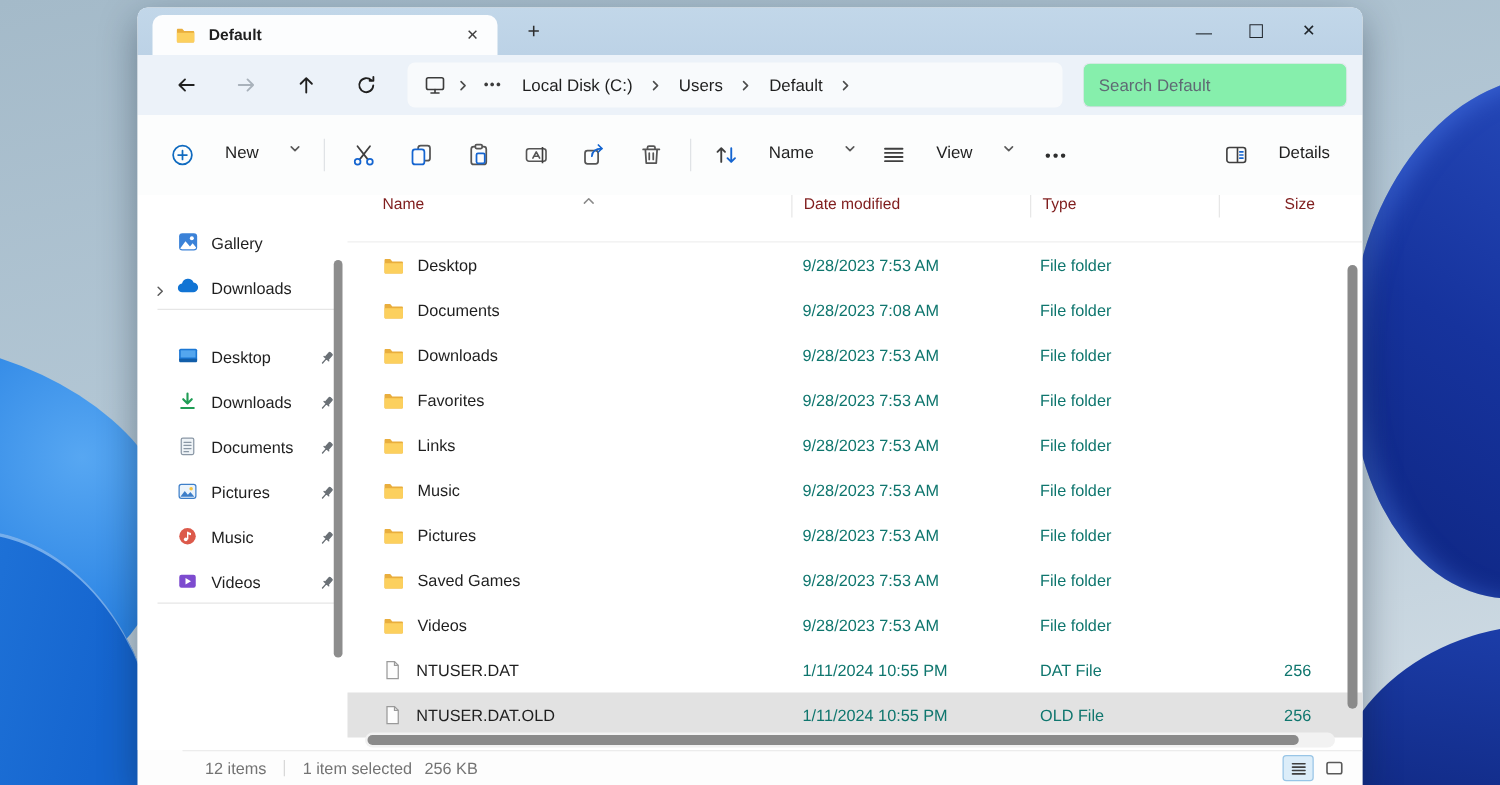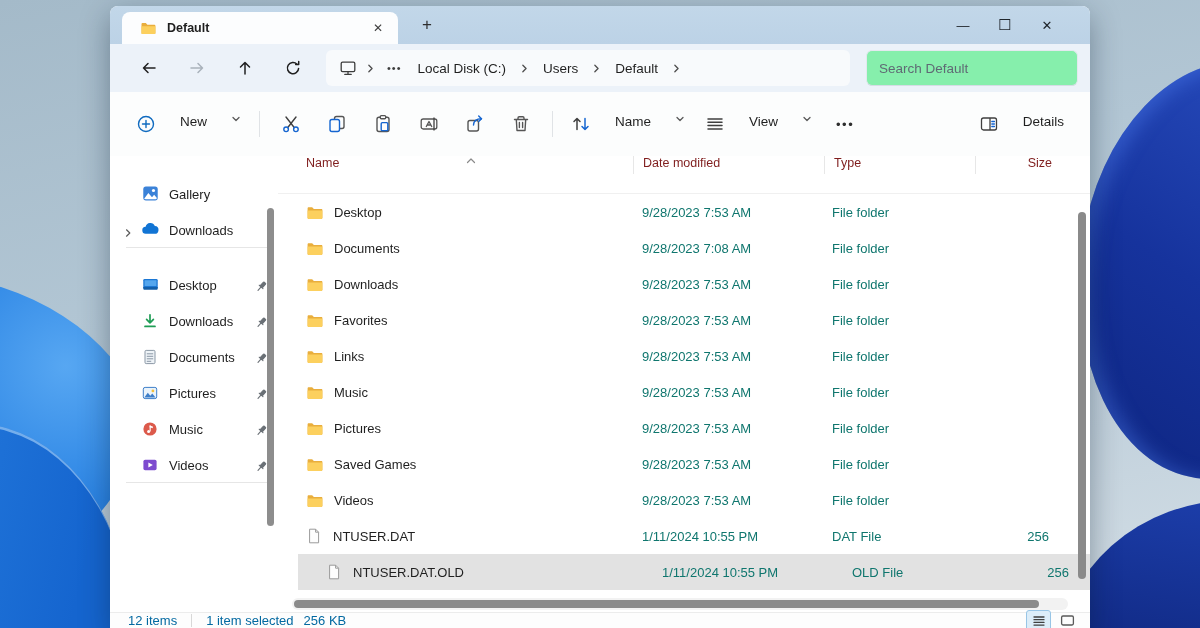--- a/index.html
+++ b/index.html
@@ -98,7 +98,7 @@
   .col-size { width:80px; text-align:right; padding-right:4px; }
   .rows { flex:1; }
   .frow { height:36px; display:flex; align-items:center; font-size:13px; }
-  .frow.selected { background:#e2e2e2;margin-left:20px; }
+  .frow.selected { background:#e2e2e2; }
   .frow .col-name { display:flex; align-items:center; gap:11px; padding-left:28px; }
   .fname { color:#1f1f1f; white-space:nowrap; }
   .fmeta { color:#0f766e; white-space:nowrap; }

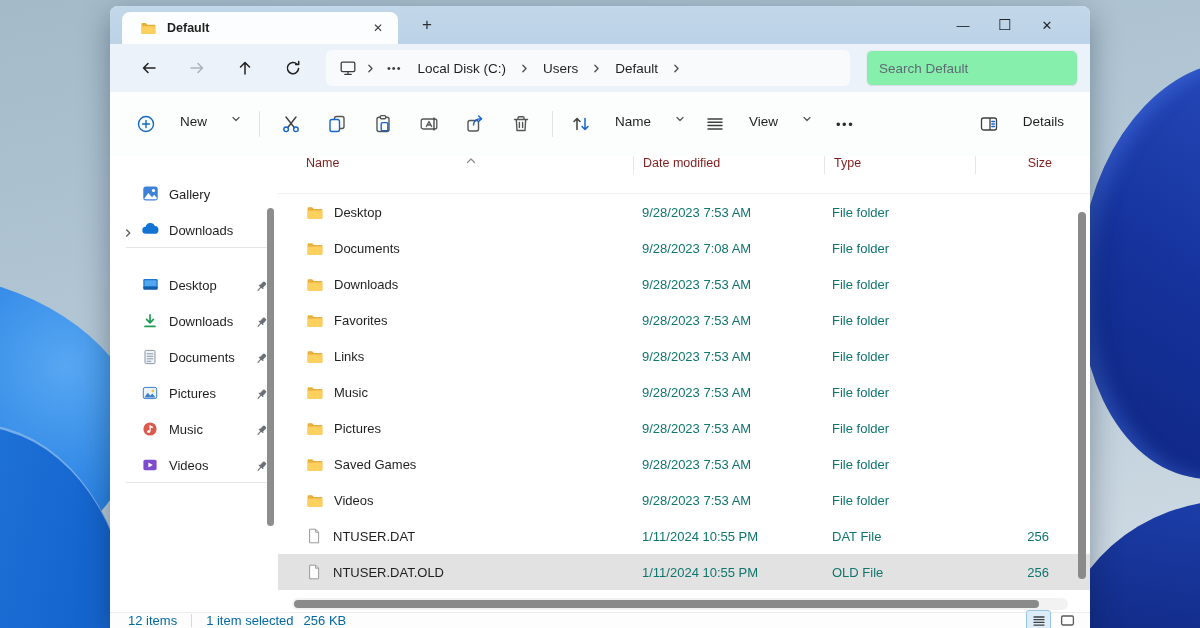--- a/index.html
+++ b/index.html
@@ -108,8 +108,8 @@
   .vscroll .thumb { position:absolute; left:1px; right:1px; top:0; height:96%; background:#8a8a8a; border-radius:4px; }
 
   
-  .statusbar { height:16px; background:#fdfdfd; border-top:1px solid #ececec;
-    display:flex; align-items:center; padding:0 10px 0 18px; font-size:13px; color:#0369a1; flex:0 0 auto; }
+  .statusbar { height:28px; background:#fdfdfd; border-top:1px solid #ececec;
+    display:flex; align-items:center; padding:0 10px 0 18px; font-size:13px; color:#737373; flex:0 0 auto;margin-left:36px; }
   .st-div { width:1px; height:13px; background:#d8d8d8; margin:0 14px; }
   .st-size { margin-left:10px; }
   .view-toggles { margin-left:auto; display:flex; gap:4px; align-items:center; }

